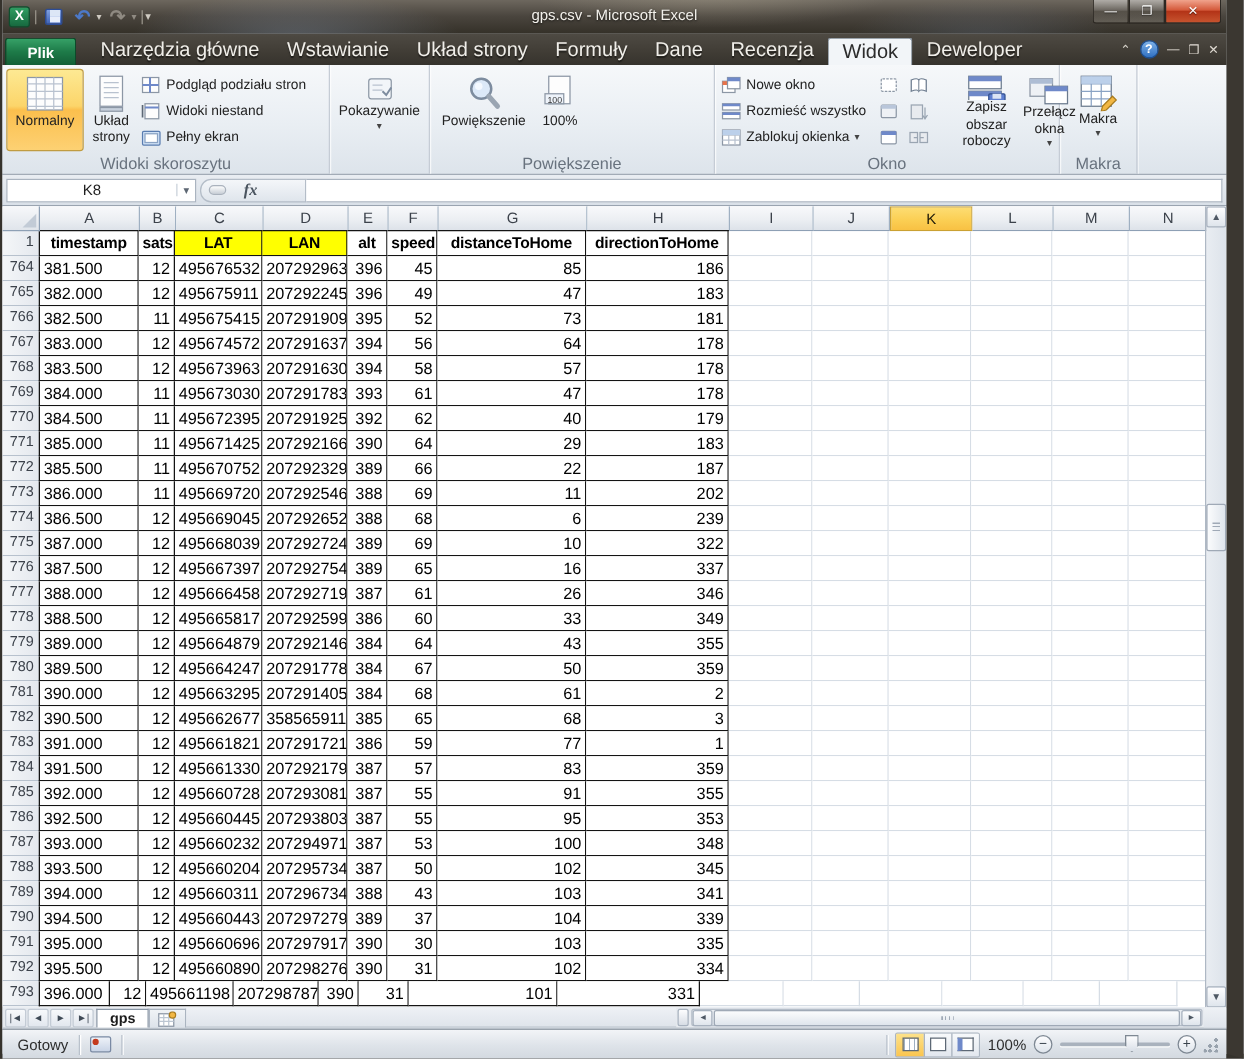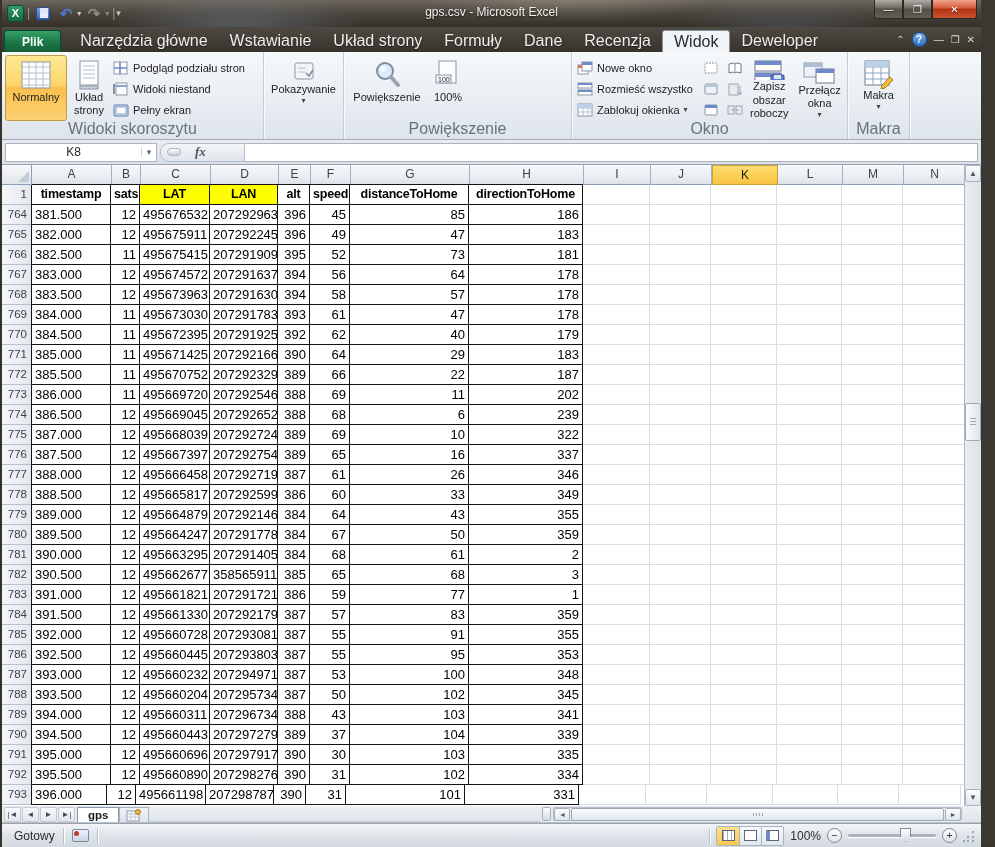--- a/index.html
+++ b/index.html
@@ -335,7 +335,7 @@
             </svg>
         </div>
       </div>
-      <div class="bigbtn" style="width:88px;">
+      <div class="bigbtn" style="width:88px;margin-left:20px;">
         <svg width="36" height="30">
           <rect x="4" y="2" width="26" height="10" fill="#fff" stroke="#6c7b8e"></rect>
             <rect x="4" y="2" width="26" height="4" fill="#6f89c9"></rect>

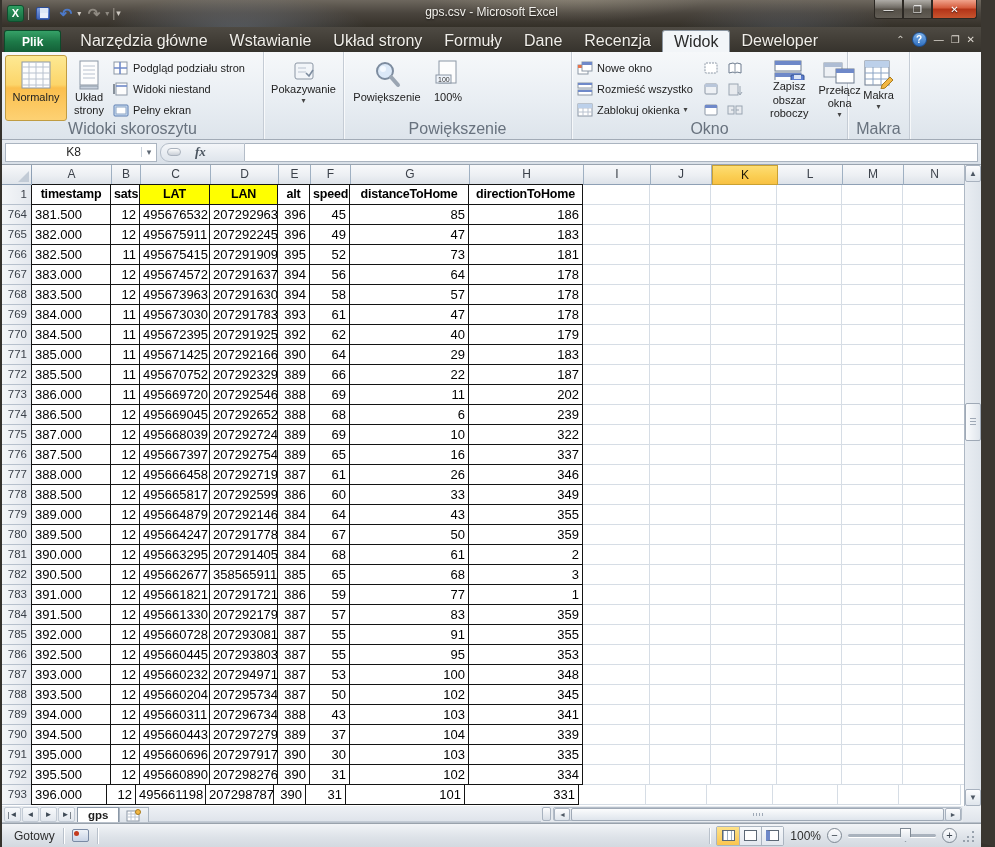--- a/index.html
+++ b/index.html
@@ -53,7 +53,7 @@
   
   .ribbon { position:relative; height:88px; background:linear-gradient(#f6f8fa,#e9eef3 55%,#dde4eb); border-bottom:1px solid #a2abb6; display:flex; }
   .group { position:relative; height:100%; padding:3px 3px 16px 3px; border-right:1px solid #c5ccd5; box-shadow:1px 0 0 rgba(255,255,255,.7); display:flex; align-items:flex-start; }
-  .group-label { position:absolute; bottom:1px; left:0; right:0; text-align:center; font-size:16px; color:#68727e; }
+  .group-label { position:absolute; bottom:1px; left:0; right:0; text-align:center; font-size:13px; color:#68727e; }
   .bigbtn { display:flex; flex-direction:column; align-items:center; justify-content:flex-start; height:66px; padding:3px 4px 0 4px; border:1px solid transparent; border-radius:3px; font-size:11px; color:#222; text-align:center; line-height:1.2; }
   .bigbtn.selected { background:linear-gradient(#fde993,#fcd56a 45%,#fbbf4d 50%,#fdd173); border:1px solid #c09c42; }
   .bigbtn .dd { font-size:8px; color:#444; }

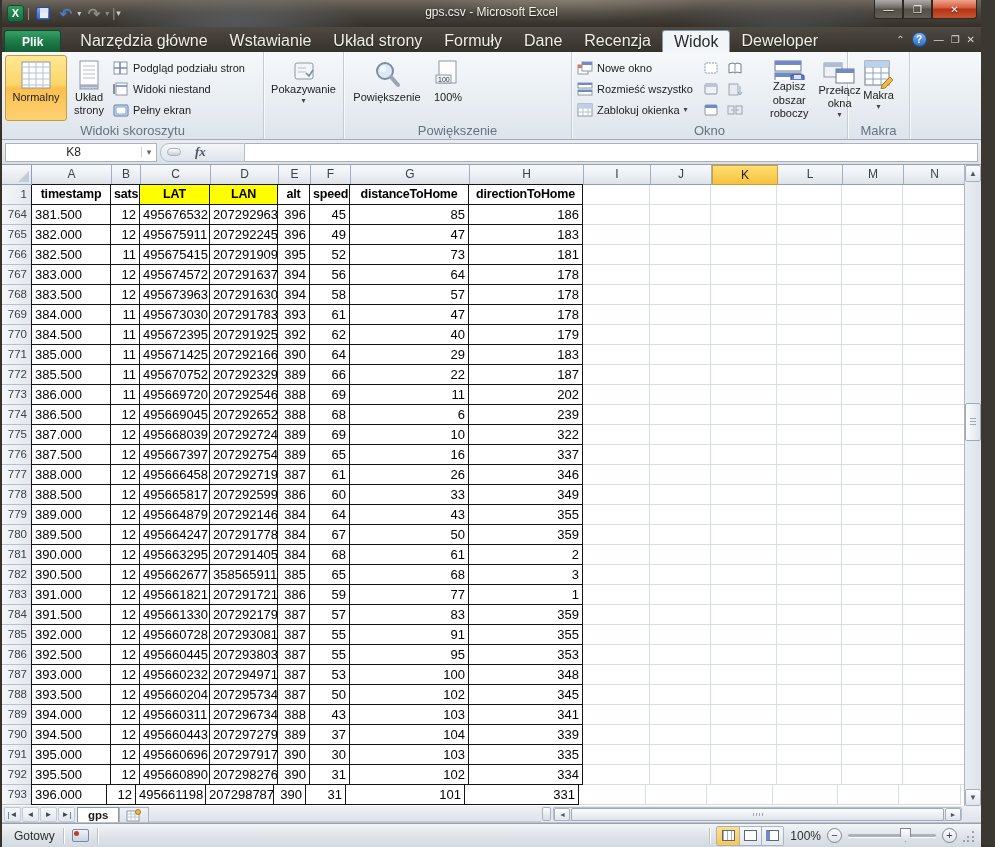--- a/index.html
+++ b/index.html
@@ -919,7 +919,7 @@
         </div>
         <div class="grow">
           <div class="rowh">793</div>
-          <div class="dcell lalign firstcol" style="width: 76px;">396.000</div>
+          <div class="dcell lalign firstcol" style="width: 57px;">396.000</div>
           <div class="dcell" style="width: 29px;">12</div>
           <div class="dcell" style="width: 70px;">495661198</div>
           <div class="dcell" style="width: 68px;">207298787</div>

